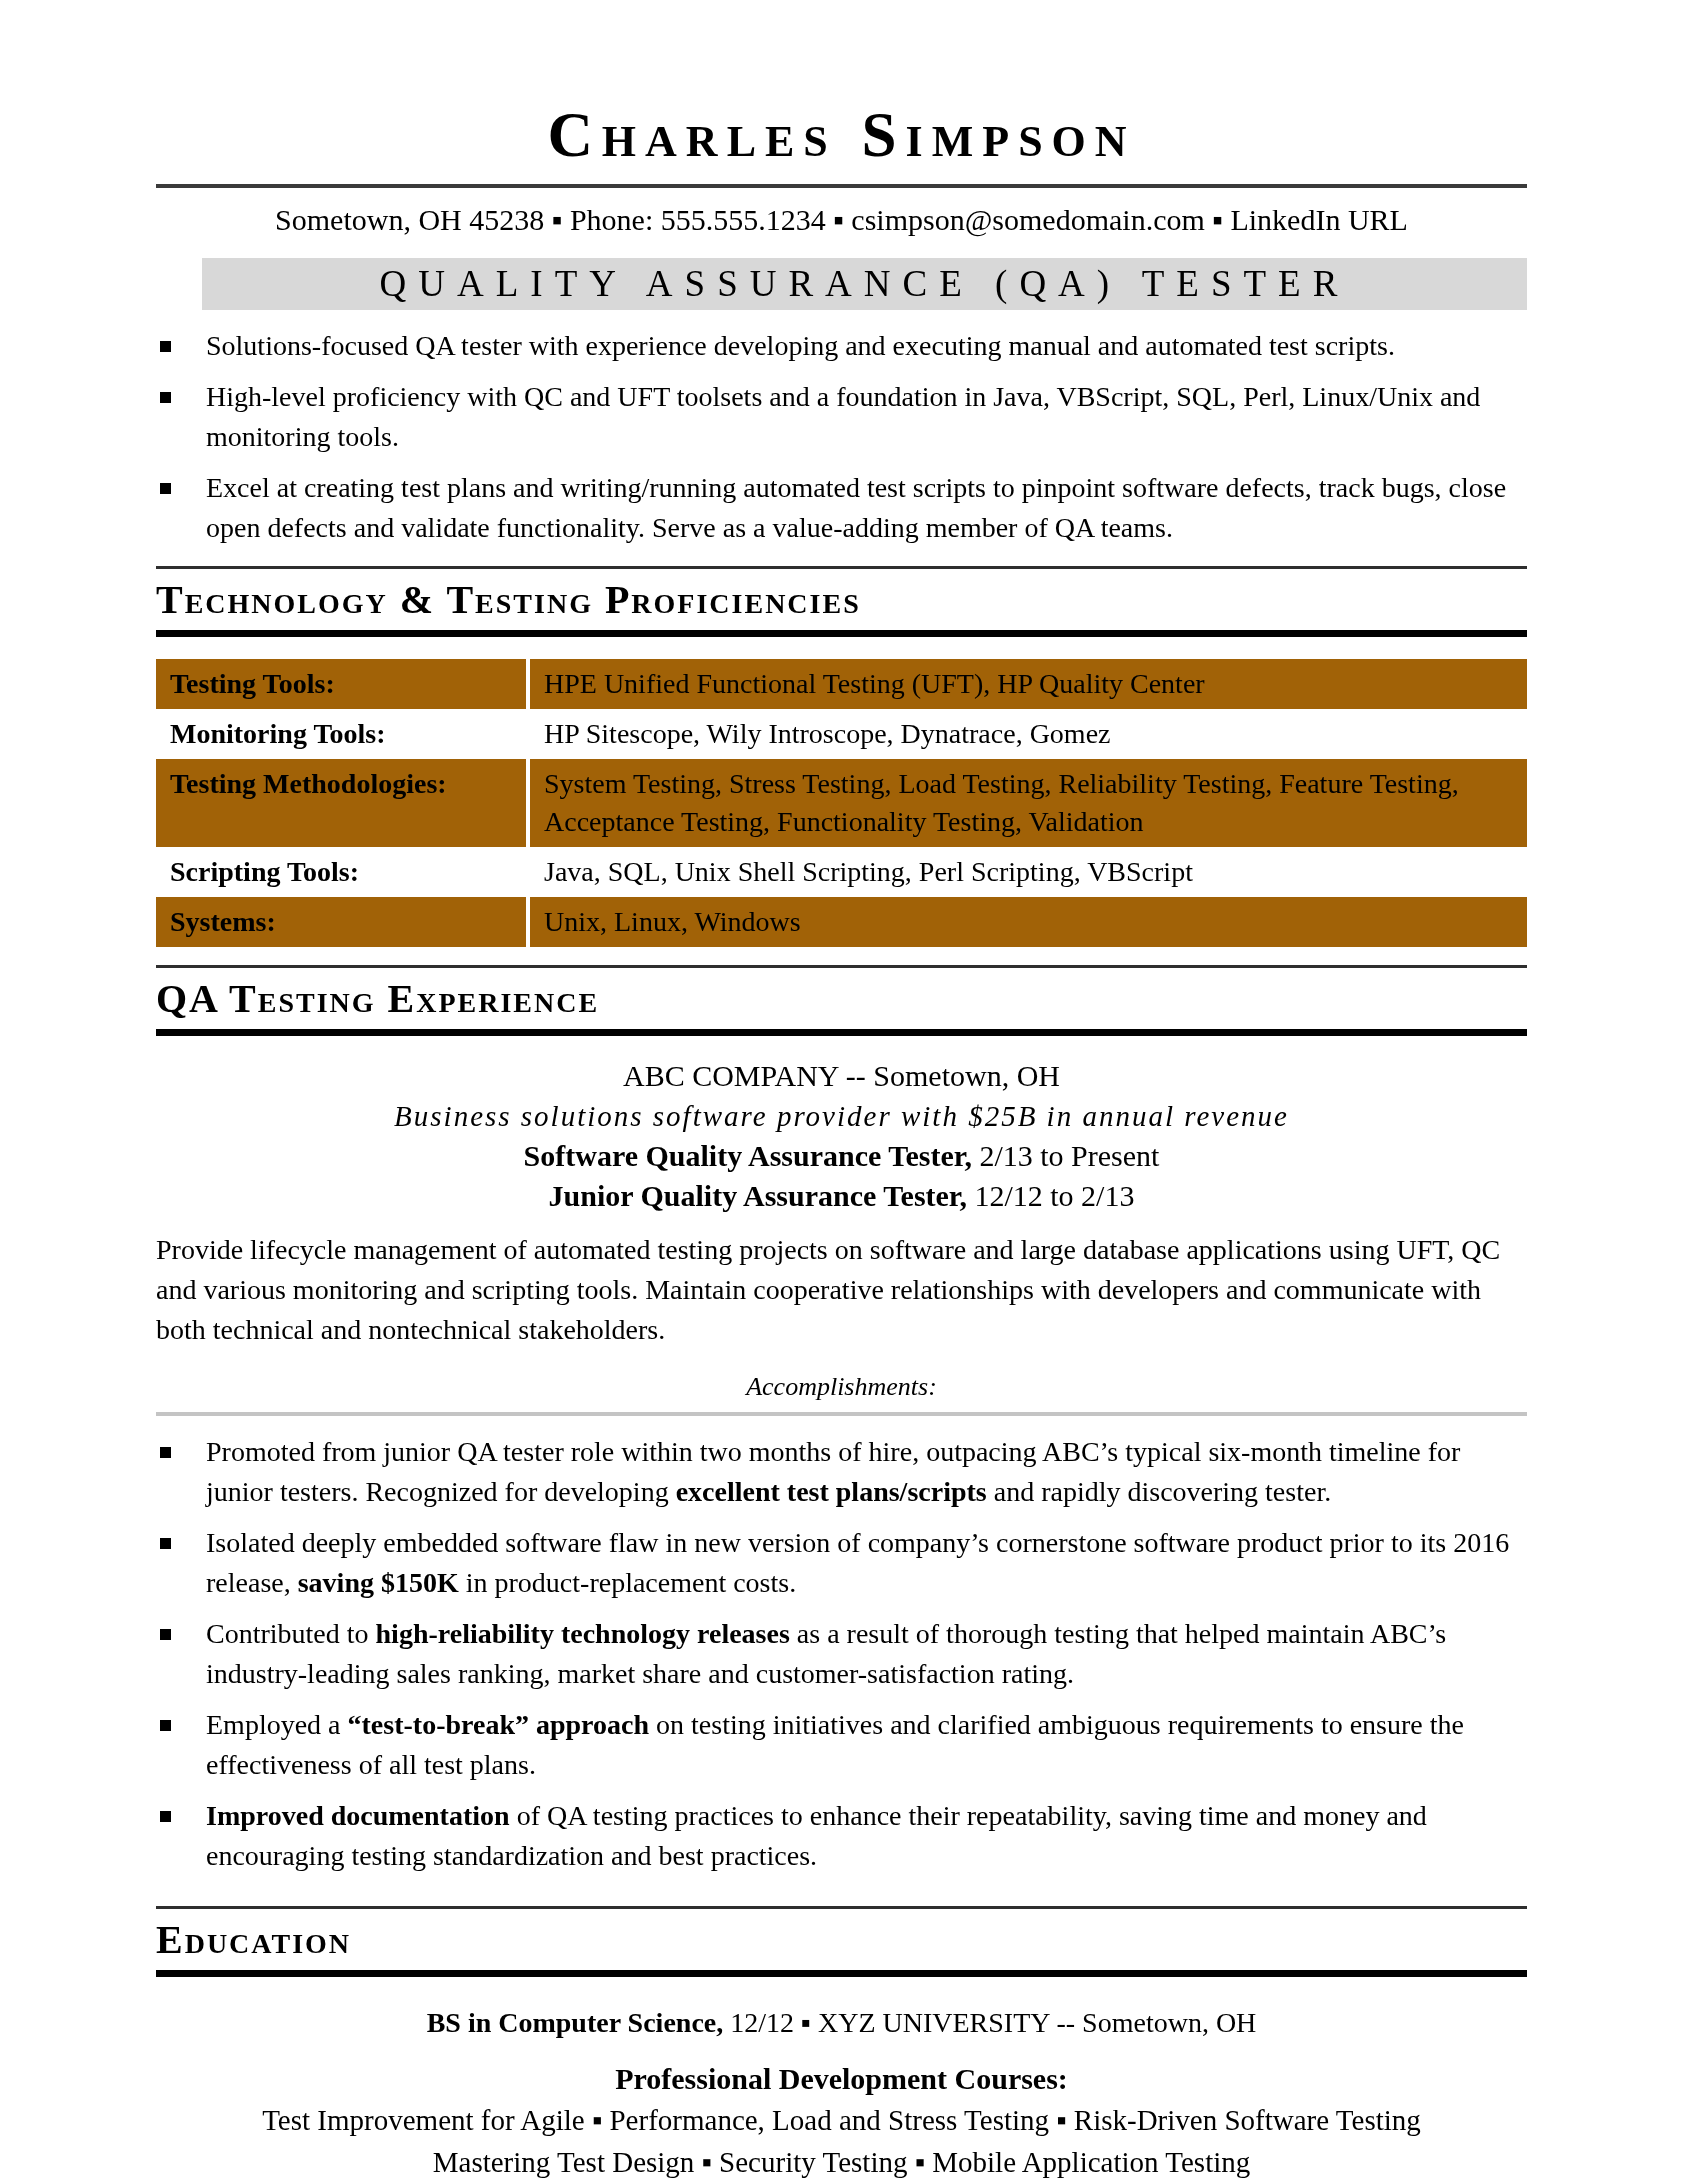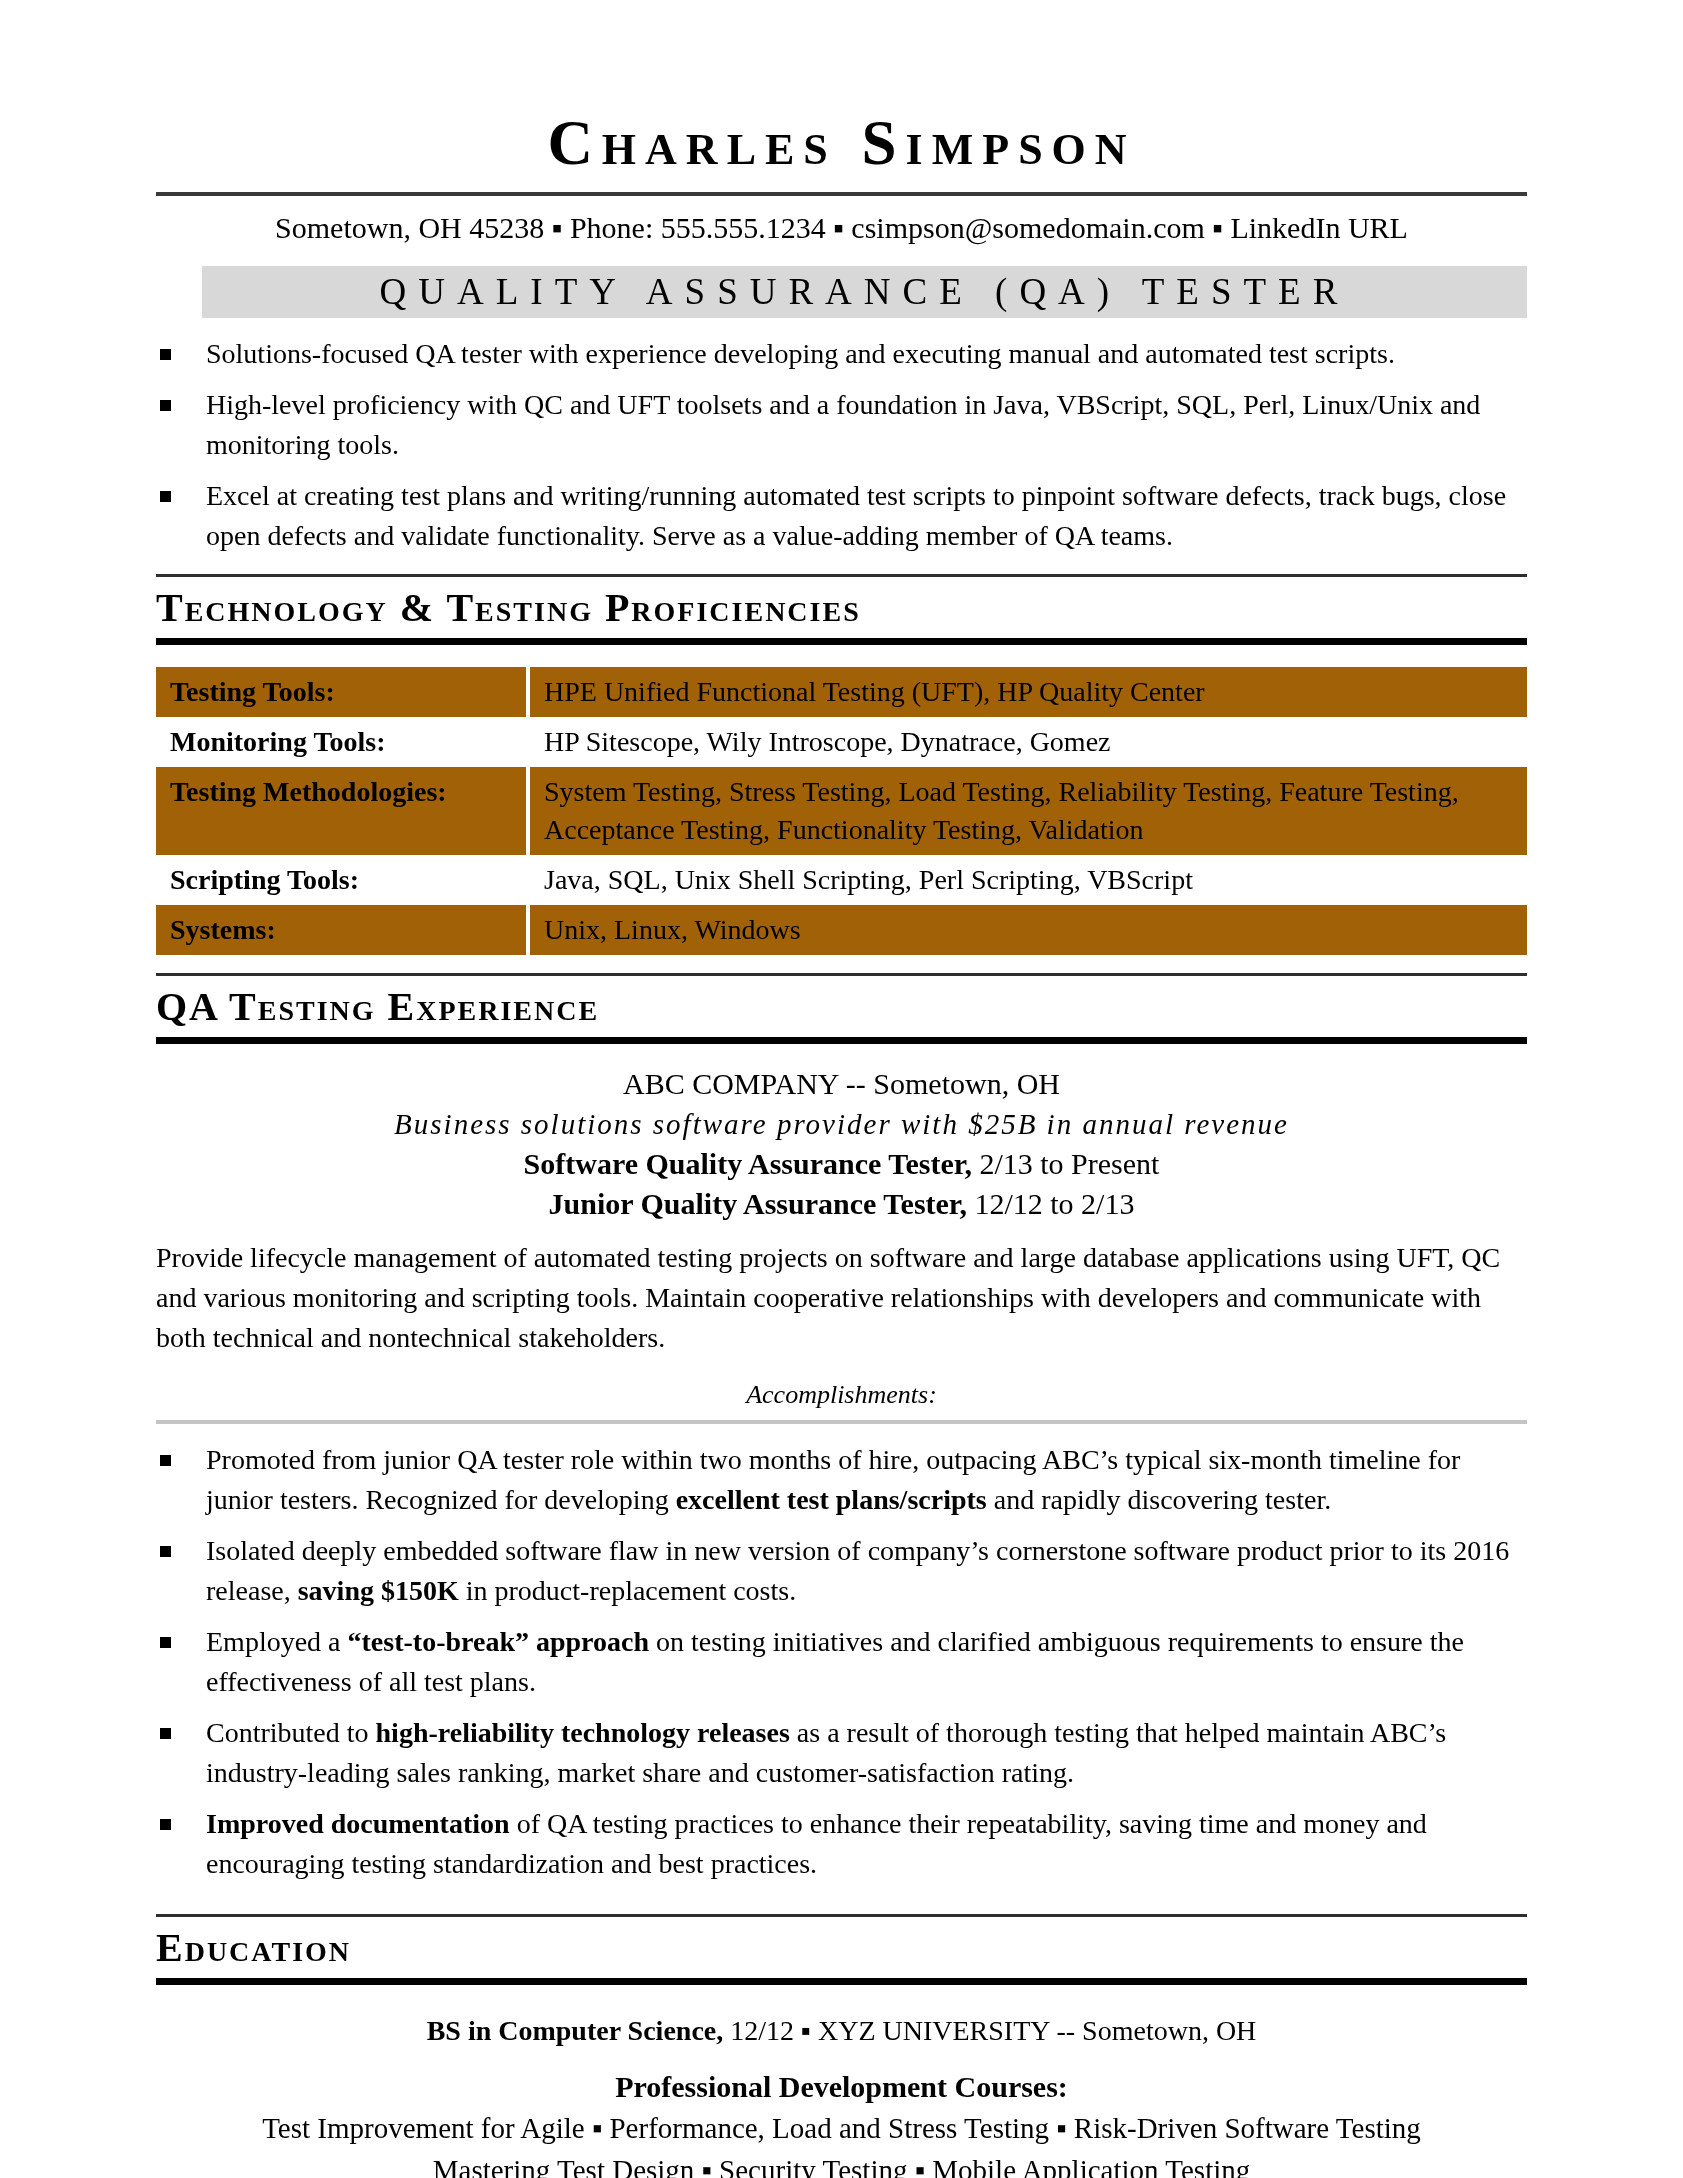--- a/index.html
+++ b/index.html
@@ -6,7 +6,7 @@
   .page{
     width:1683px;height:2178px;background:#ffffff;overflow:hidden;
     font-family:"Liberation Serif","DejaVu Serif",serif;color:#000;
-    box-sizing:border-box;padding:8px 156px;position:relative;
+    box-sizing:border-box;padding:0 156px;position:relative;
   }
   
   .name{

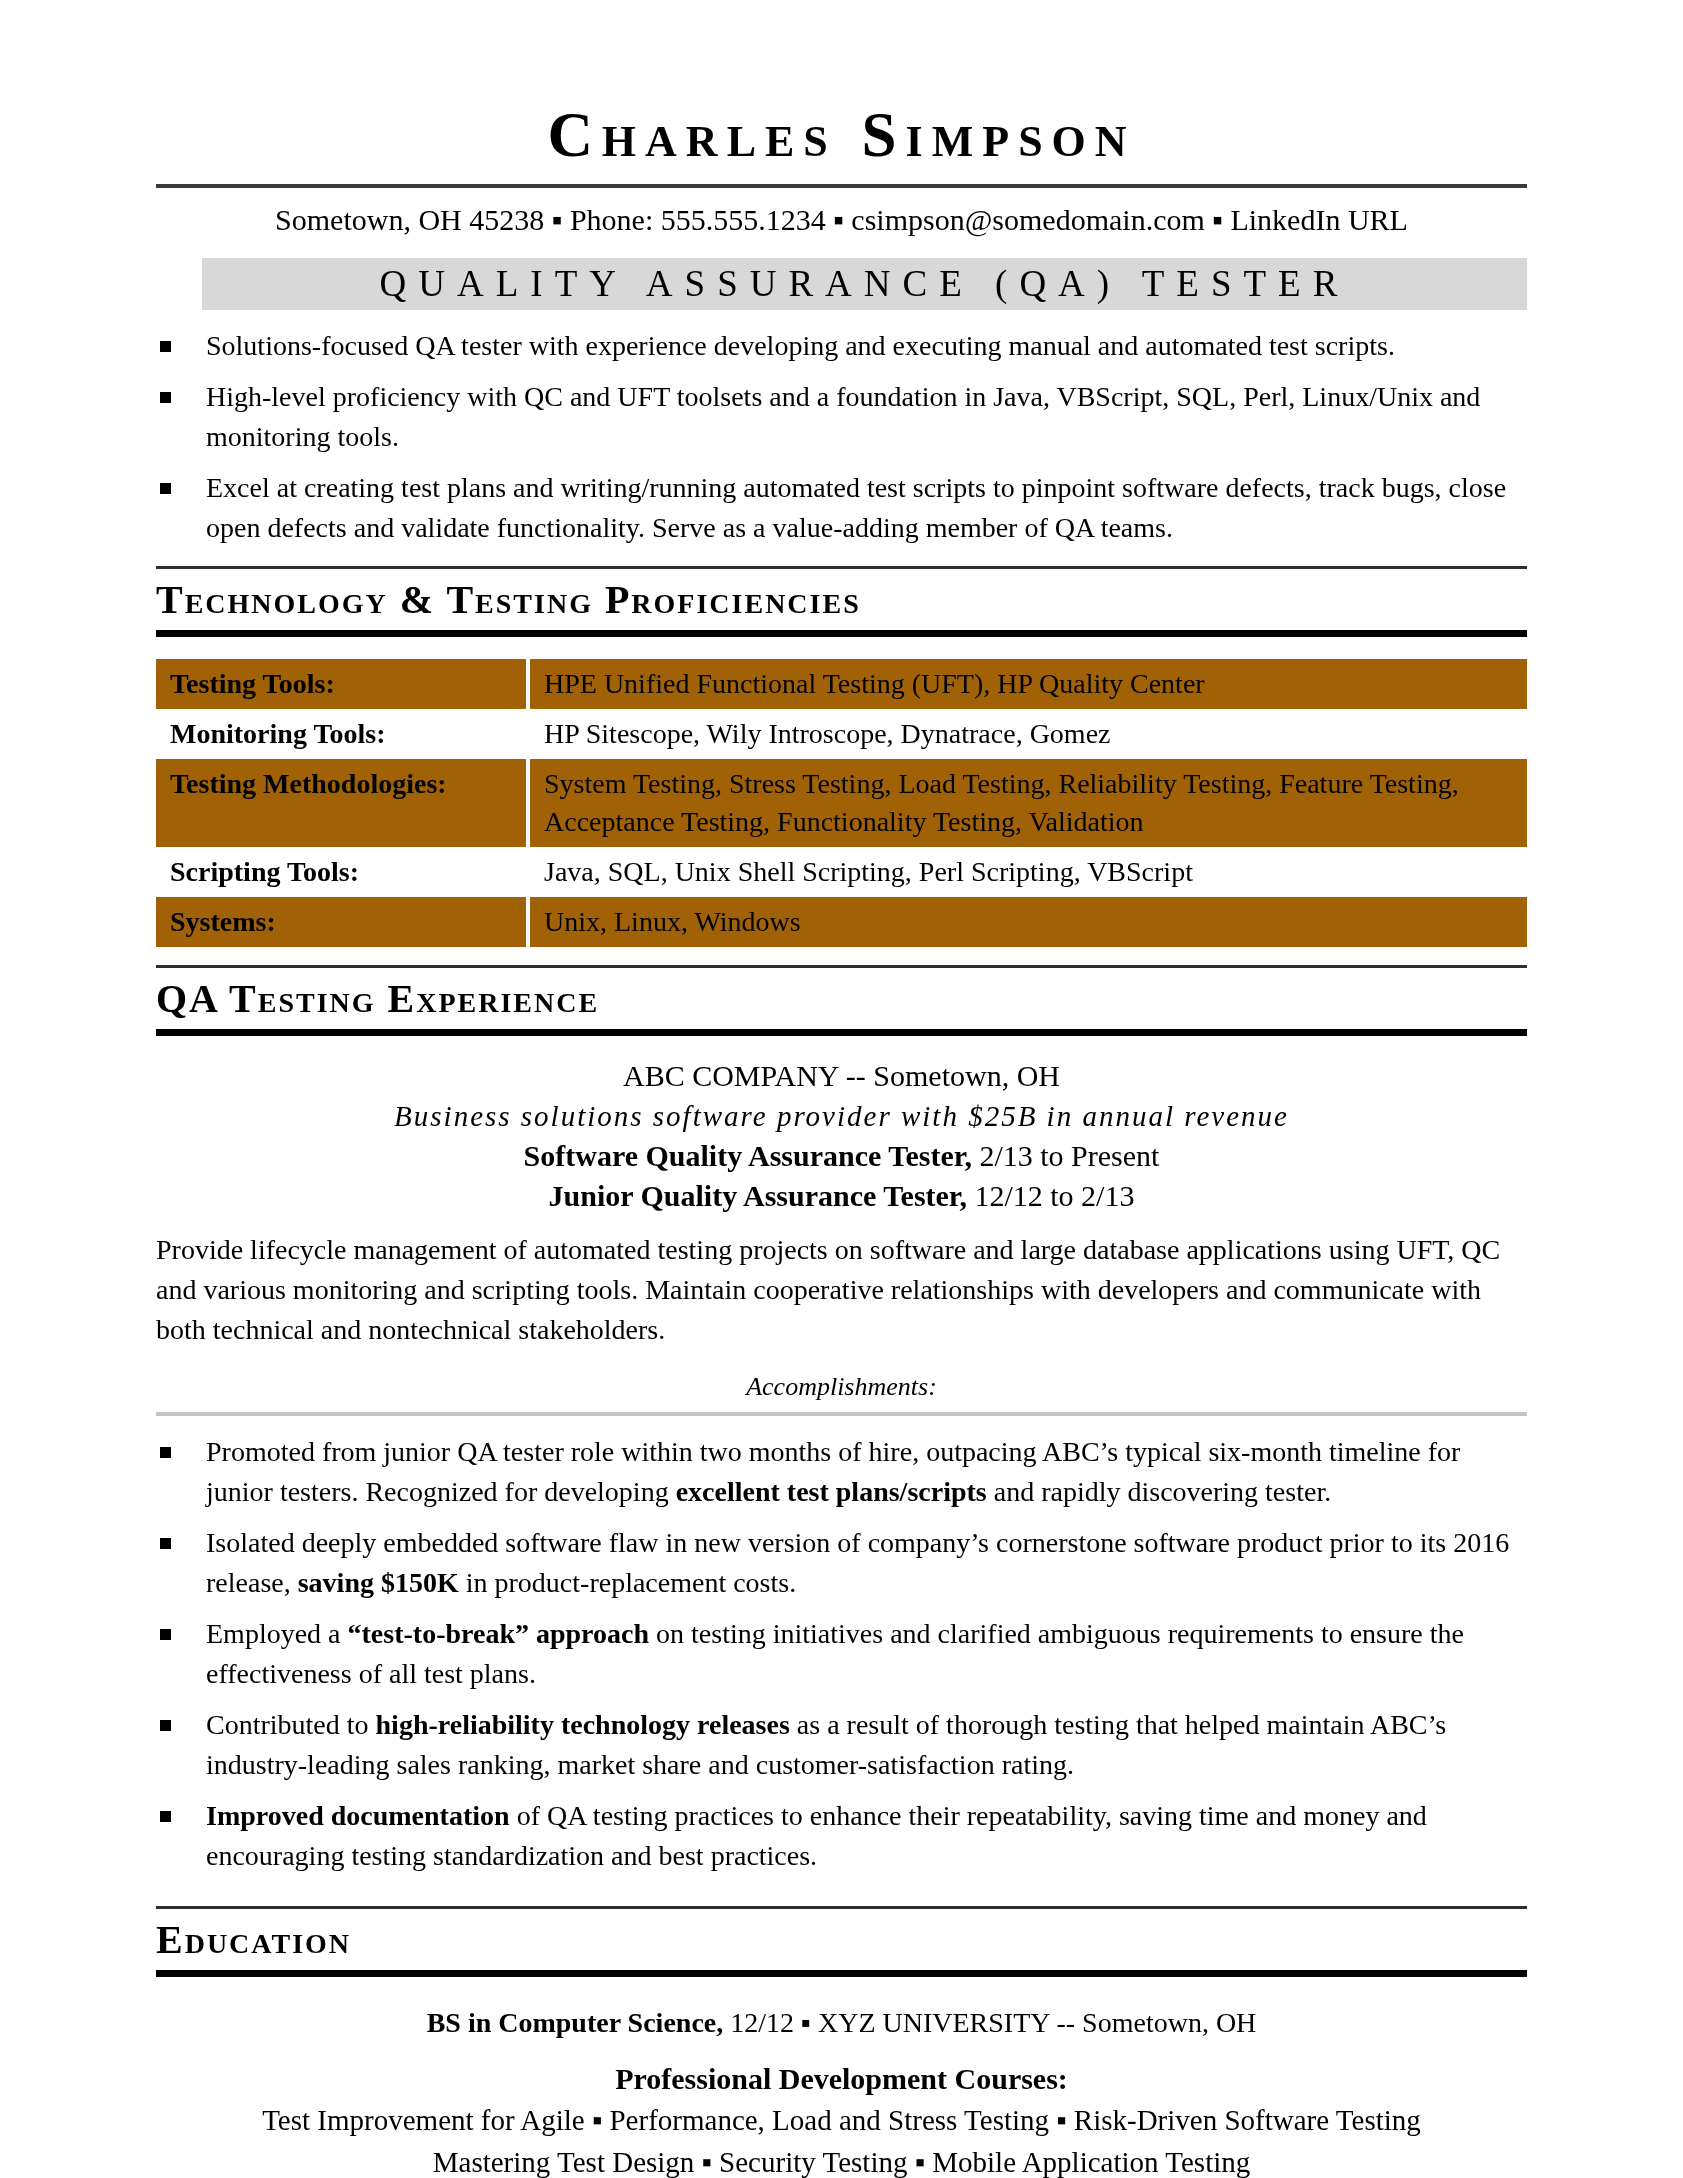--- a/index.html
+++ b/index.html
@@ -144,11 +144,11 @@
     </li>
     <li>
       <span class="sq"></span>
-      <span><span>Employed a </span><span class="b">“test-to-break” approach</span><span> on testing initiatives and clarified ambiguous requirements to ensure the effectiveness of all test plans.</span></span>
+      <span><span>Contributed to </span><span class="b">high-reliability technology releases</span><span> as a result of thorough testing that helped maintain ABC’s industry-leading sales ranking, market share and customer-satisfaction rating.</span></span>
     </li>
     <li>
       <span class="sq"></span>
-      <span><span>Contributed to </span><span class="b">high-reliability technology releases</span><span> as a result of thorough testing that helped maintain ABC’s industry-leading sales ranking, market share and customer-satisfaction rating.</span></span>
+      <span><span>Employed a </span><span class="b">“test-to-break” approach</span><span> on testing initiatives and clarified ambiguous requirements to ensure the effectiveness of all test plans.</span></span>
     </li>
     <li>
       <span class="sq"></span>

